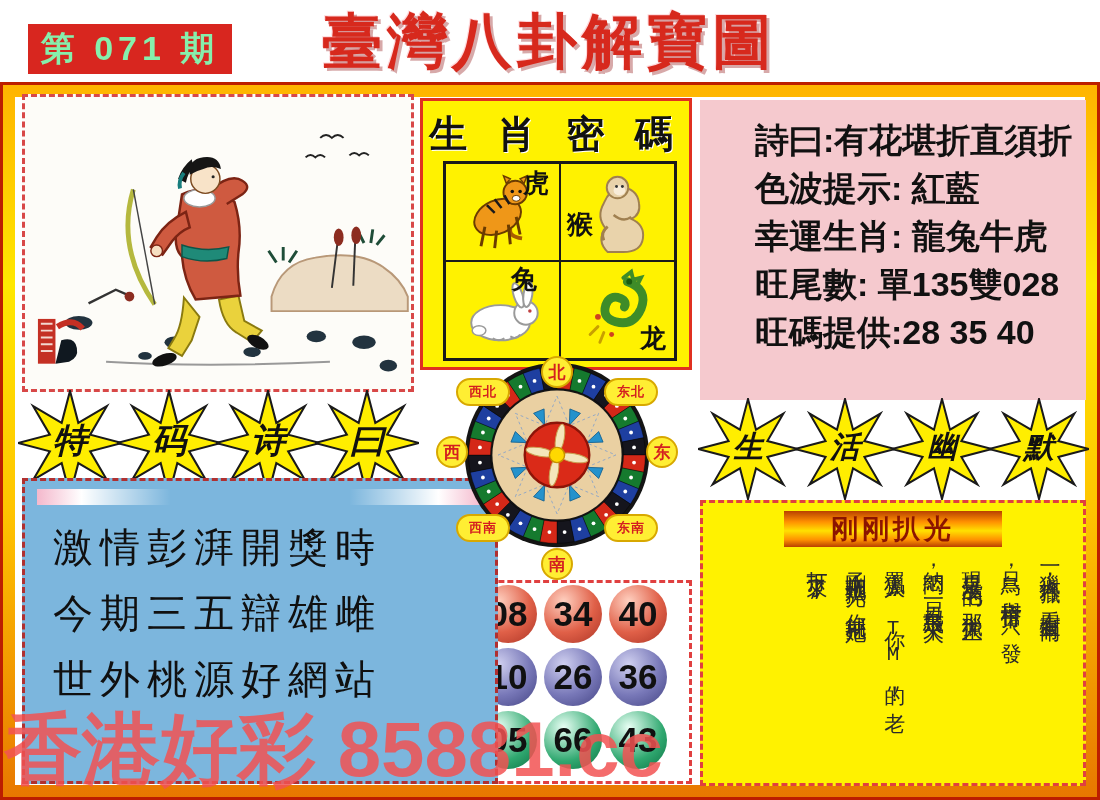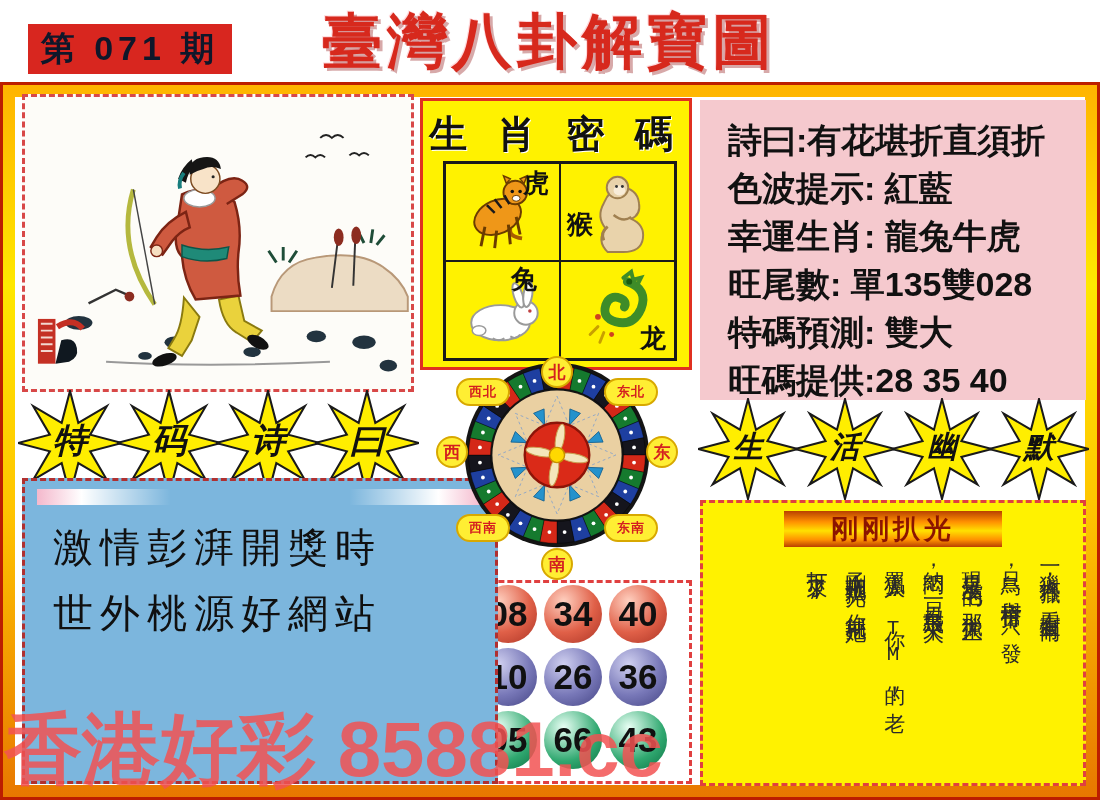--- a/index.html
+++ b/index.html
@@ -8,7 +8,7 @@
 
   
   .issue-box{position:absolute;left:28px;top:24px;width:204px;height:50px;background:#d8261f;
-             color:#0f172a;font-size:34px;font-weight:bold;display:flex;align-items:center;
+             color:#86efac;font-size:34px;font-weight:bold;display:flex;align-items:center;
              justify-content:center;letter-spacing:5px;}
   .main-title{position:absolute;left:322px;top:2px;margin:0;font-family:"Liberation Serif",serif;
               font-size:60px;font-weight:bold;color:#d7291d;letter-spacing:5px;

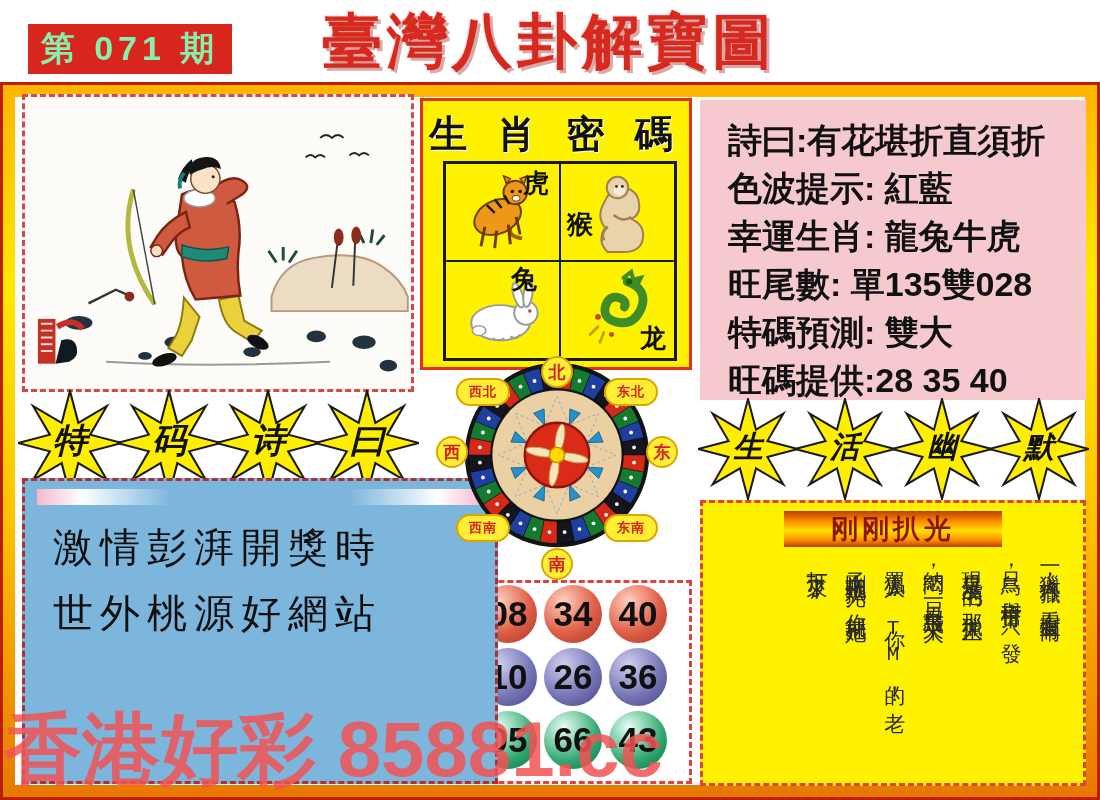--- a/index.html
+++ b/index.html
@@ -94,7 +94,7 @@
 
   
   .pred-box{position:absolute;left:700px;top:100px;width:386px;height:300px;background:#f5c9ce;
-            box-sizing:border-box;}
+            box-sizing:border-box;padding-left:27px;}
   .pred-lines{padding:16px 0 0 28px;}
   .pred-line{font-size:34px;font-weight:bold;color:#111;line-height:48px;white-space:nowrap;
              font-family:"Liberation Sans",sans-serif;}

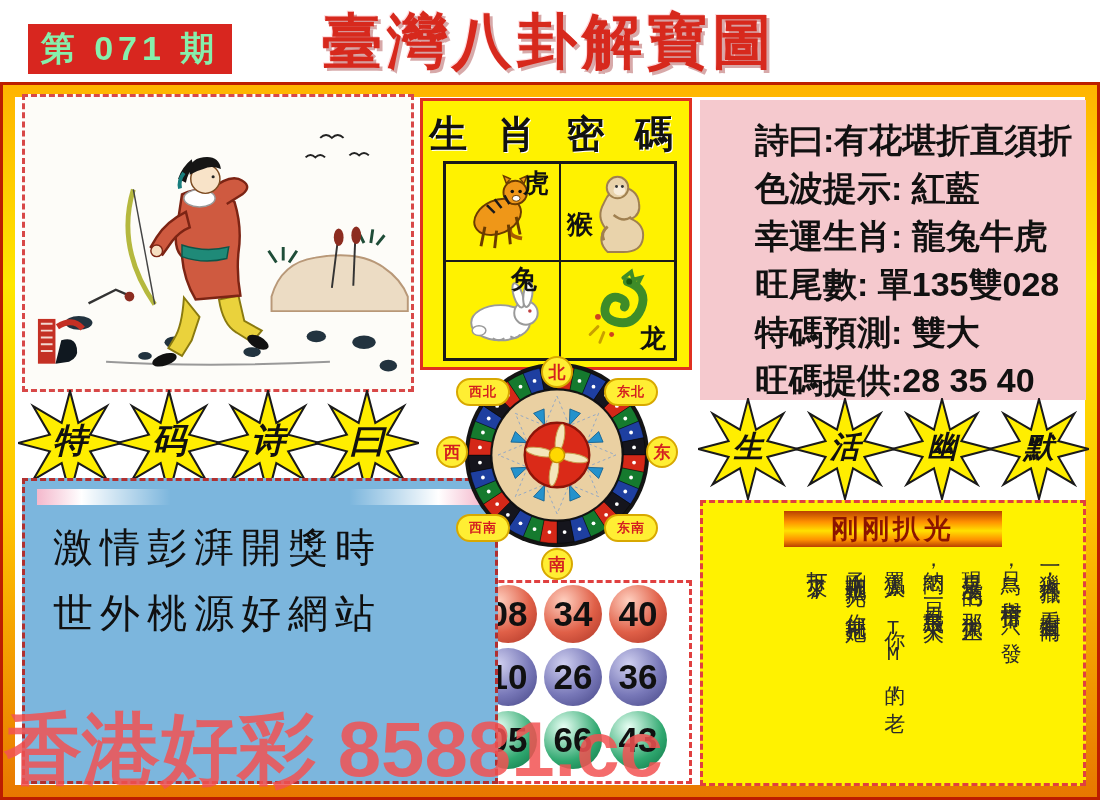--- a/index.html
+++ b/index.html
@@ -402,7 +402,6 @@
       <div class="pred-line">色波提示: 紅藍</div>
       <div class="pred-line">幸運生肖: 龍兔牛虎</div>
       <div class="pred-line">旺尾數: 單135雙028</div>
-      <div class="pred-line">特碼預測: 雙大</div>
       <div class="pred-line">旺碼提供:28 35 40</div>
     </div>
   </div>

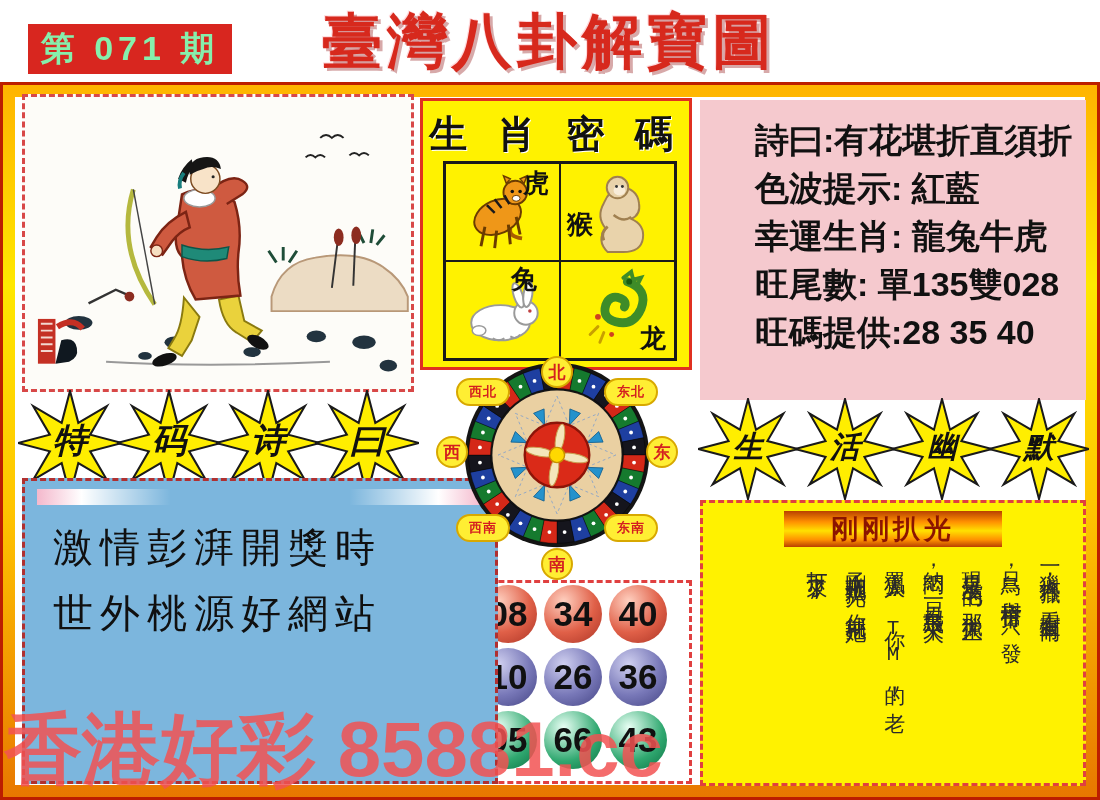--- a/index.html
+++ b/index.html
@@ -202,6 +202,7 @@
     <div class="poem-gloss"></div>
     <div class="poem-lines">
       <div class="poem-line">激情彭湃開獎時</div>
+      <div class="poem-line">今期三五辯雄雌</div>
       <div class="poem-line">世外桃源好網站</div>
     </div>
   </div>

